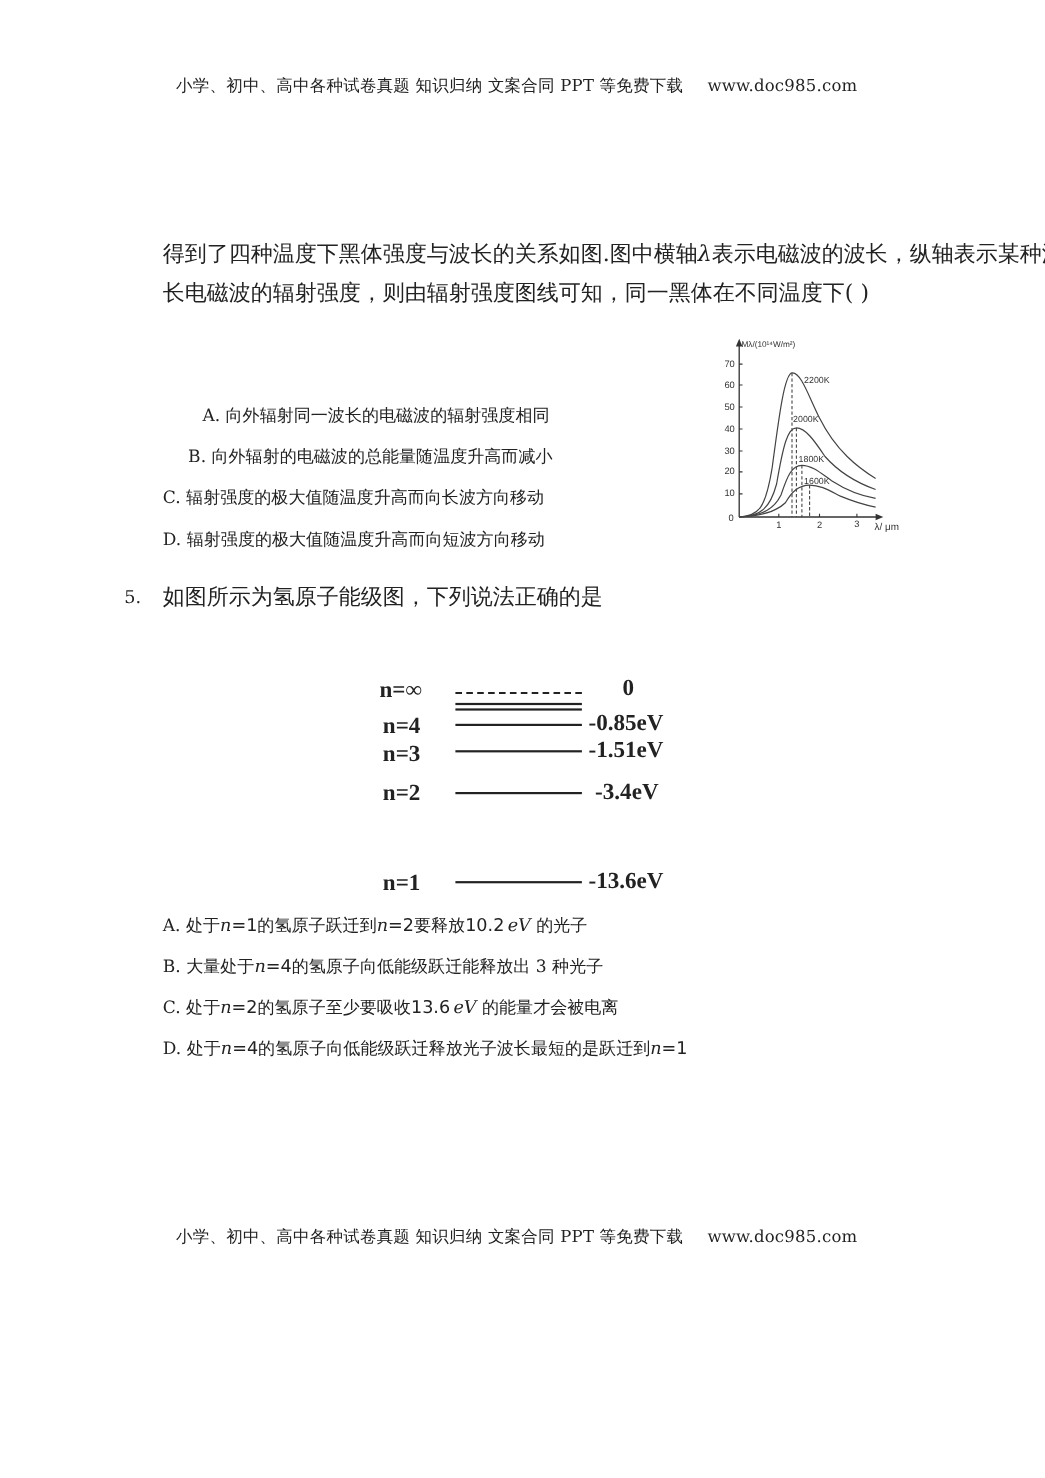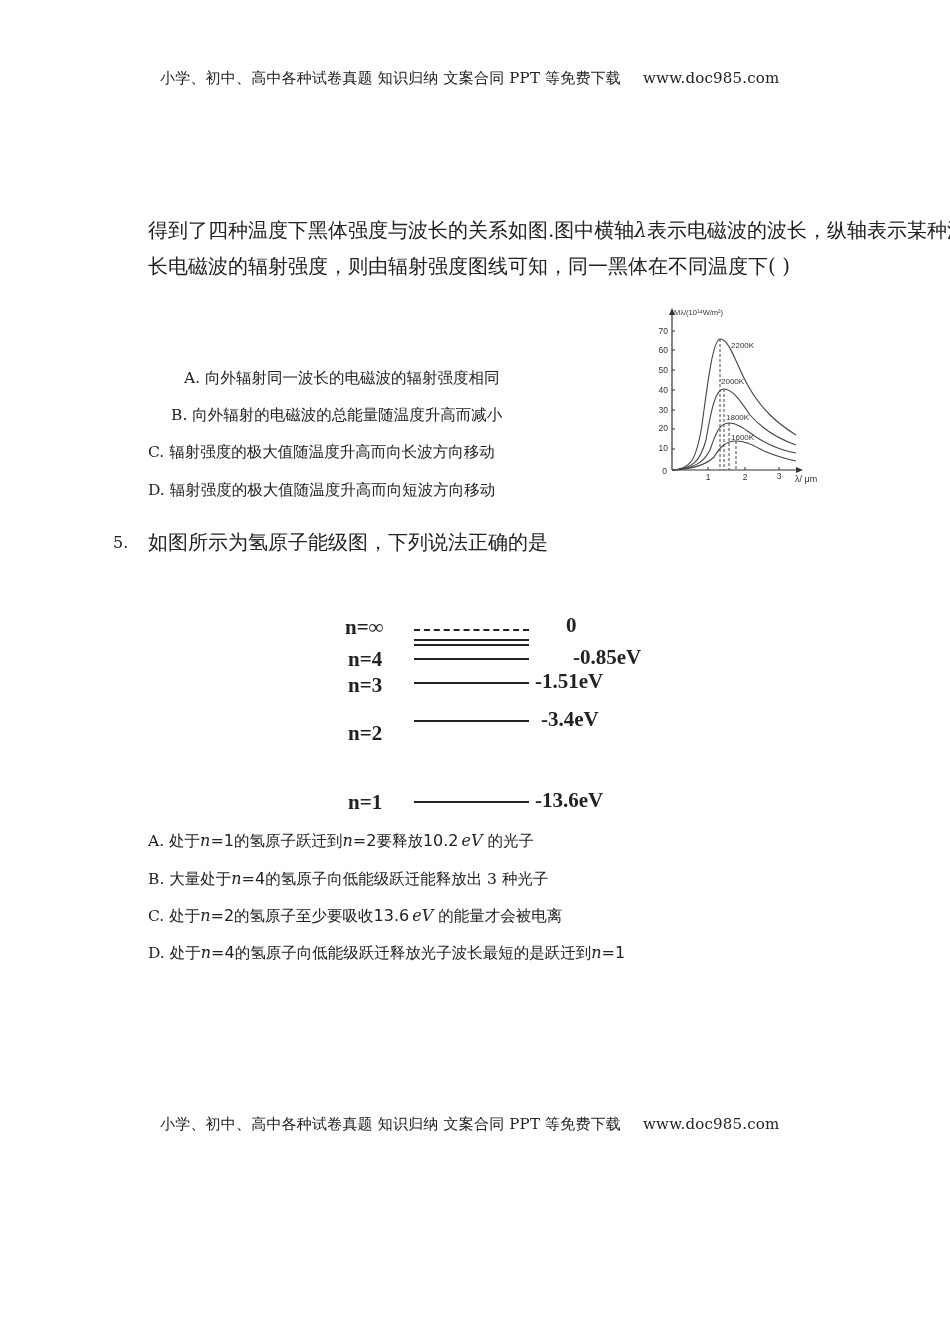--- a/index.html
+++ b/index.html
@@ -120,7 +120,7 @@
 
   <div class="abs lvl-label" style="left:18px; top:42px;">n=4</div>
   <div class="lvl-line" style="left:84px; top:53px; width:115px;"></div>
-  <div class="abs lvl-val" style="left:205px; top:40px;margin-left:38px;">-0.85eV</div>
+  <div class="abs lvl-val" style="left:205px; top:40px;">-0.85eV</div>
 
   <div class="abs lvl-label" style="left:18px; top:68px;">n=3</div>
   <div class="lvl-line" style="left:84px; top:77px; width:115px;"></div>

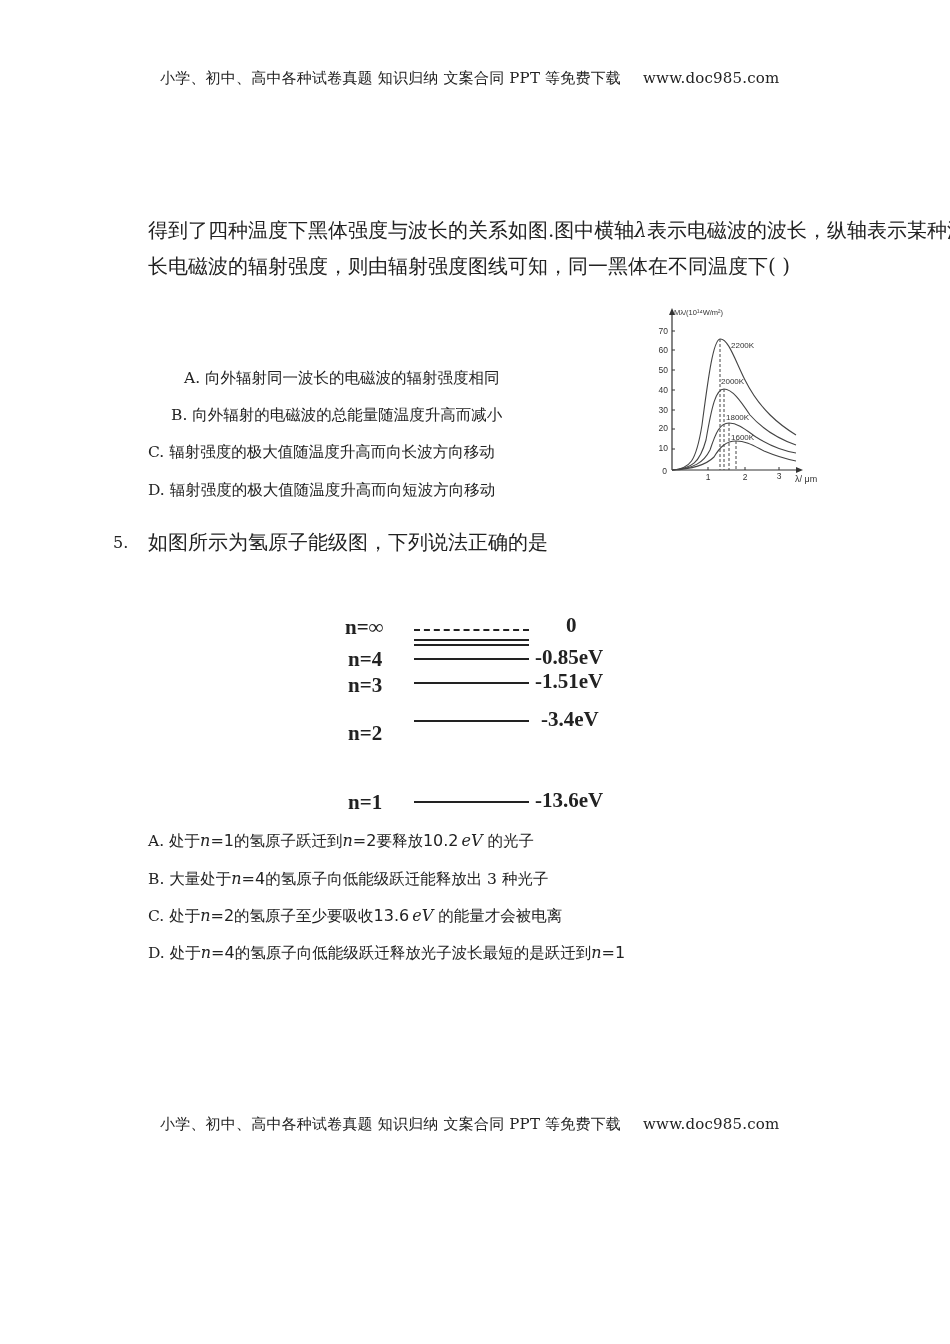--- a/index.html
+++ b/index.html
@@ -126,7 +126,7 @@
   <div class="lvl-line" style="left:84px; top:77px; width:115px;"></div>
   <div class="abs lvl-val" style="left:205px; top:64px;">-1.51eV</div>
 
-  <div class="abs lvl-label" style="left:18px; top:116px;">n=2</div>
+  <div class="abs lvl-label" style="left:18px; top:103px;">n=2</div>
   <div class="lvl-line" style="left:84px; top:115px; width:115px;"></div>
   <div class="abs lvl-val" style="left:211px; top:102px;">-3.4eV</div>
 

